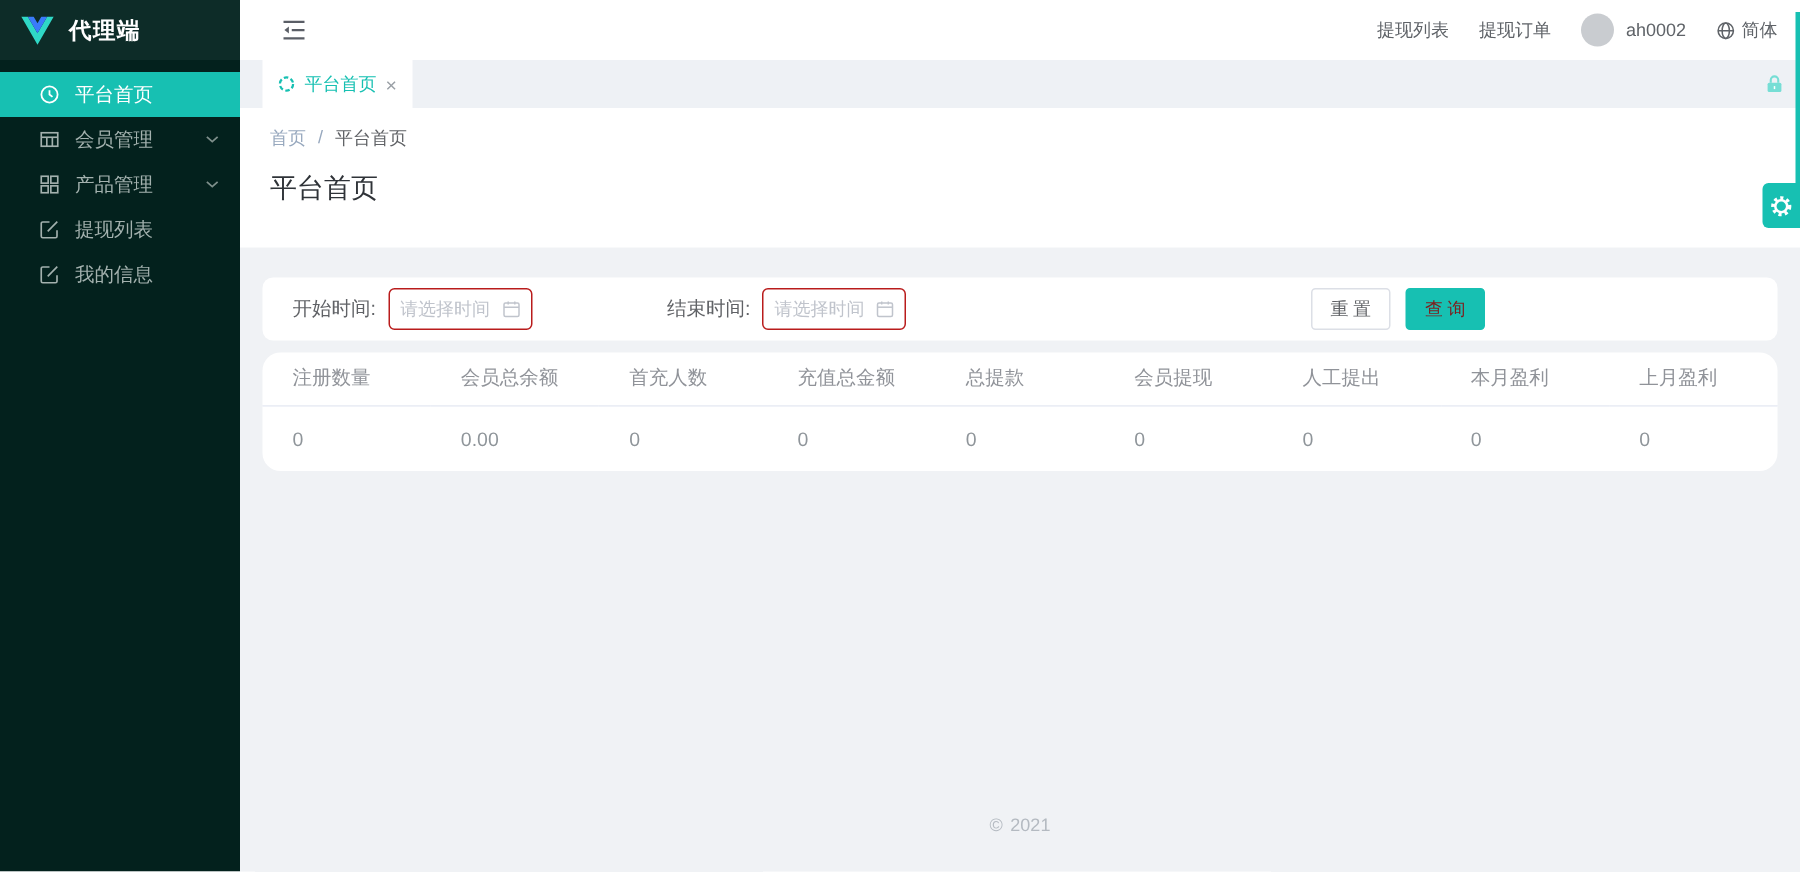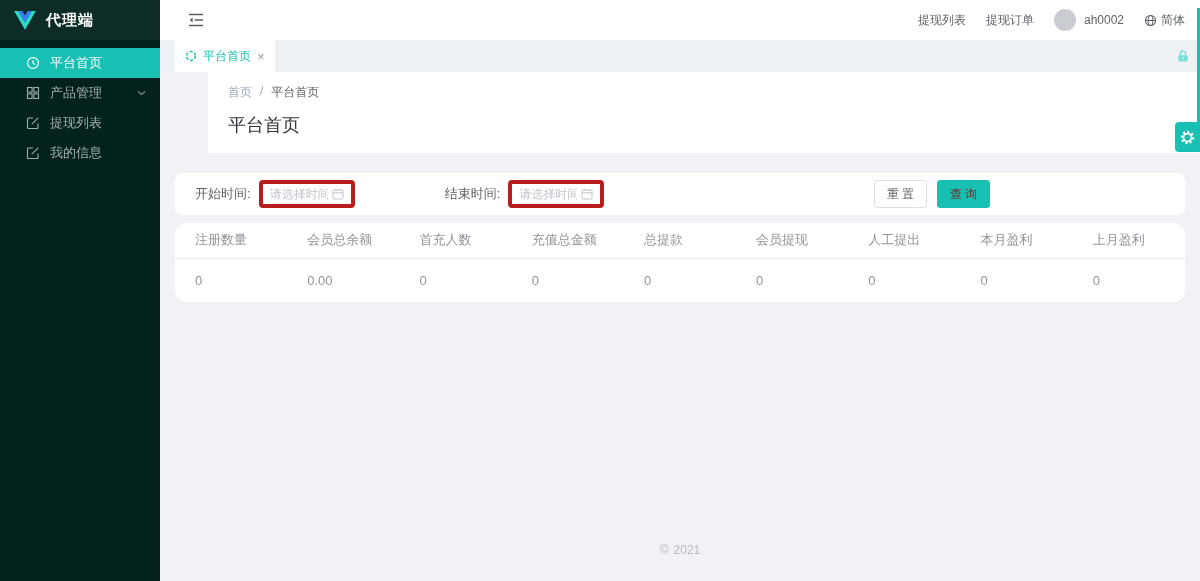--- a/index.html
+++ b/index.html
@@ -100,6 +100,22 @@
         <span class="mi-label">平台首页</span>
       </div>
 
+      <div class="menu-item">
+        <span class="mi-icon">
+          <svg viewBox="0 0 14 14" width="14" height="14" fill="none" stroke="currentColor" stroke-width="1.1">
+            <rect x="1.5" y="2.5" width="11" height="9"></rect>
+            <line x1="1.5" y1="5.5" x2="12.5" y2="5.5"></line>
+            <line x1="5.2" y1="5.5" x2="5.2" y2="11.5"></line>
+            <line x1="8.9" y1="5.5" x2="8.9" y2="11.5"></line>
+          </svg>
+        </span>
+        <span class="mi-label">会员管理</span>
+        <span class="mi-arrow">
+          <svg viewBox="0 0 10 6" width="9" height="6" fill="none" stroke="currentColor" stroke-width="1.3">
+              <path d="M1 1 L5 4.6 L9 1"></path>
+            </svg>
+        </span>
+      </div>
 
       <div class="menu-item">
         <span class="mi-icon">

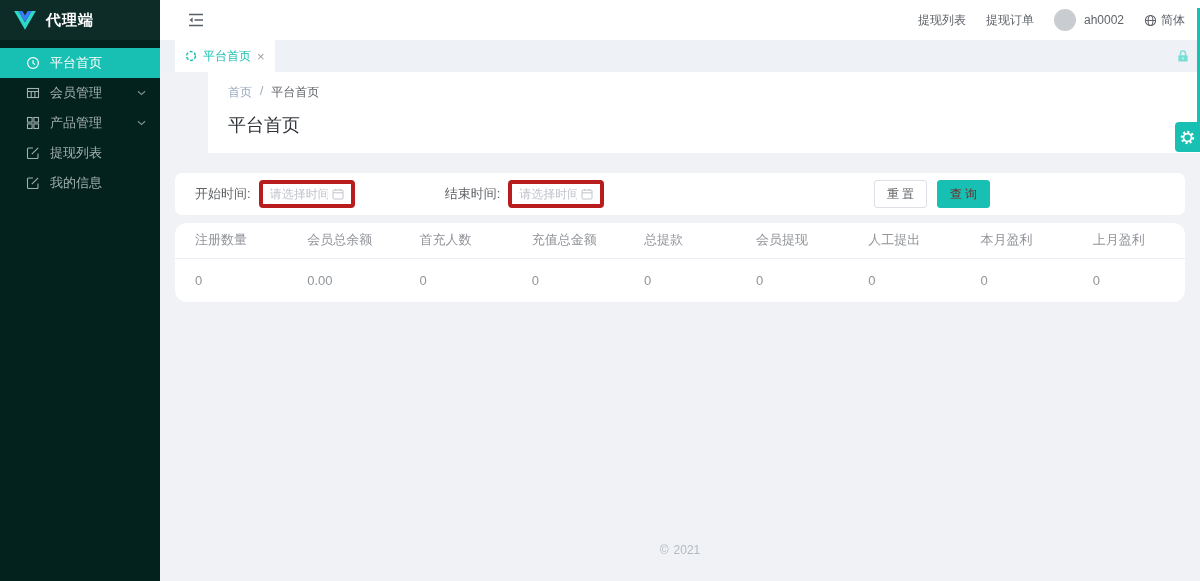--- a/index.html
+++ b/index.html
@@ -38,7 +38,7 @@
   .tab-close { color:#9aa0a6; font-size:13px; cursor:pointer; line-height:1; }
   .lock-btn { position:absolute; right:10px; top:9px; background:none; border:none; cursor:pointer; display:flex; }
 
-  .page-header { background:#fff; padding:12px 20px 16px; flex-shrink:0;margin-left:48px; }
+  .page-header { background:#fff; padding:12px 20px 28px; flex-shrink:0; }
   .breadcrumb { font-size:12px; color:#97a8be; display:flex; gap:8px; }
   .breadcrumb .current { color:#606266; }
   .page-title { margin-top:12px; font-size:18px; color:#2f3338; font-weight:500; }

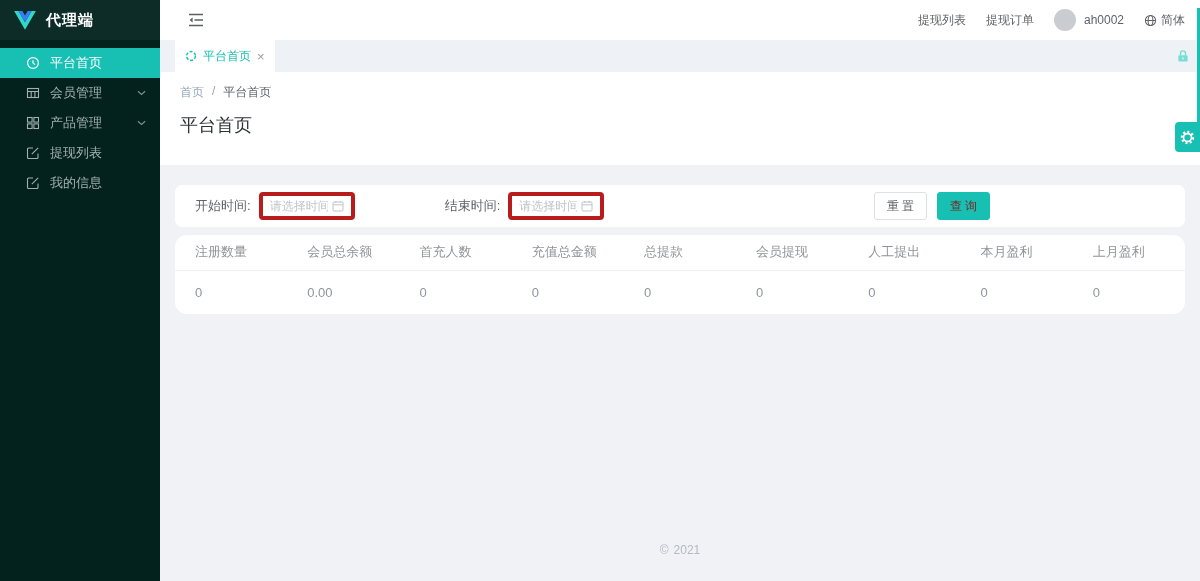--- a/index.html
+++ b/index.html
@@ -48,7 +48,7 @@
   .filter-card { background:#fff; border-radius:7px; height:42px; display:flex; align-items:center;
     padding:0 20px; flex-shrink:0; }
   .filter-label { font-size:13px; color:#606266; margin-right:8px; }
-  .date-input { width:96px; height:28px; border:4px solid #b91c1c; border-radius:4px;
+  .date-input { width:96px; height:28px; border:1px solid #b91c1c; border-radius:4px;
     display:flex; align-items:center; padding:0 7px; gap:4px; background:#fff; }
   .date-input input { border:none; outline:none; width:100%; font-size:12px; color:#606266; min-width:0; }
   .date-input input::placeholder { color:#c0c4cc; }

